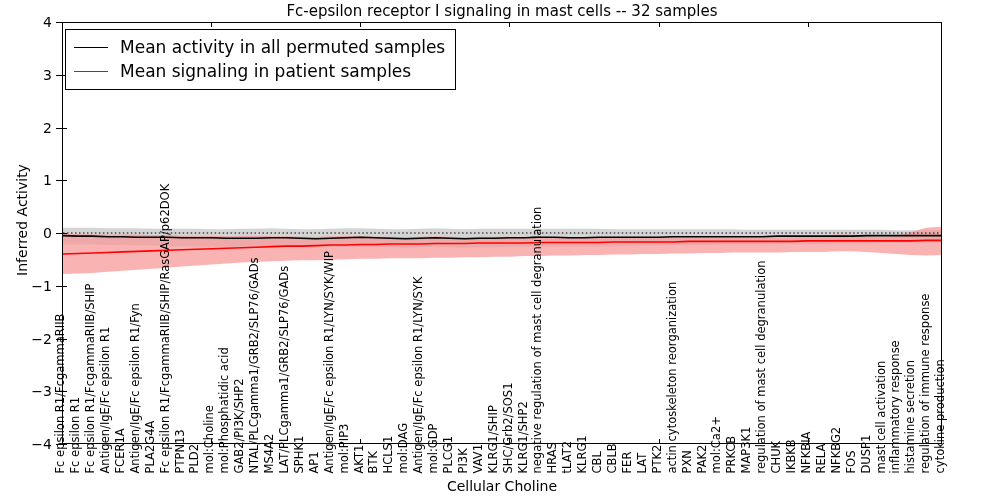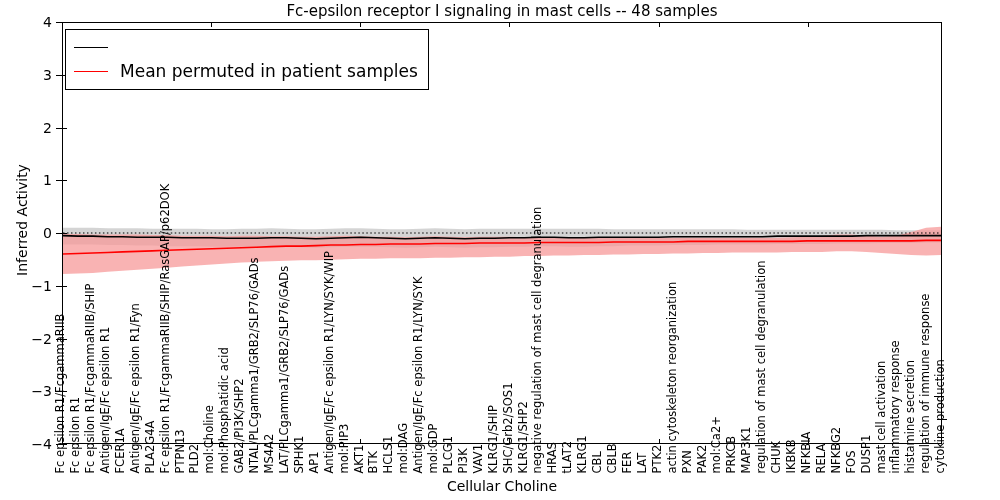--- a/index.html
+++ b/index.html
@@ -108,7 +108,7 @@
 
 <div id="figure">
 
-  <div id="chart-title">Fc-epsilon receptor I signaling in mast cells -- 48 samples</div>
+  <div id="chart-title">Fc-epsilon receptor I signaling in mast cells -- 32 samples</div>
 
   <div id="plot-area">
     <svg id="plot-svg" viewBox="0 0 880 422" preserveAspectRatio="none">

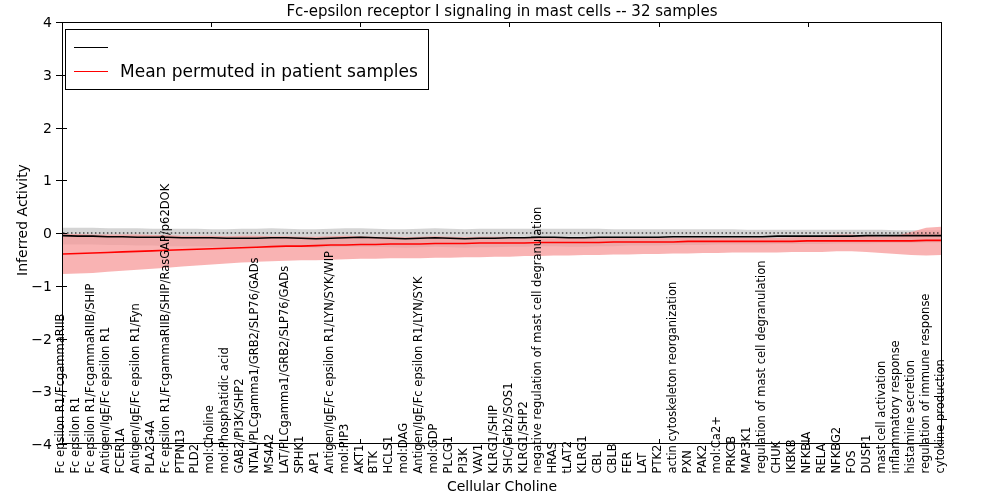--- a/index.html
+++ b/index.html
@@ -241,6 +241,7 @@
   <div id="legend">
     <div class="legend-row">
       <span class="legend-swatch" style="border-top-color:#000000"></span>
+      <span class="legend-text">Mean activity in all permuted samples</span>
     </div>
     <div class="legend-row">
       <span class="legend-swatch" style="border-top-color:#ff0000"></span>

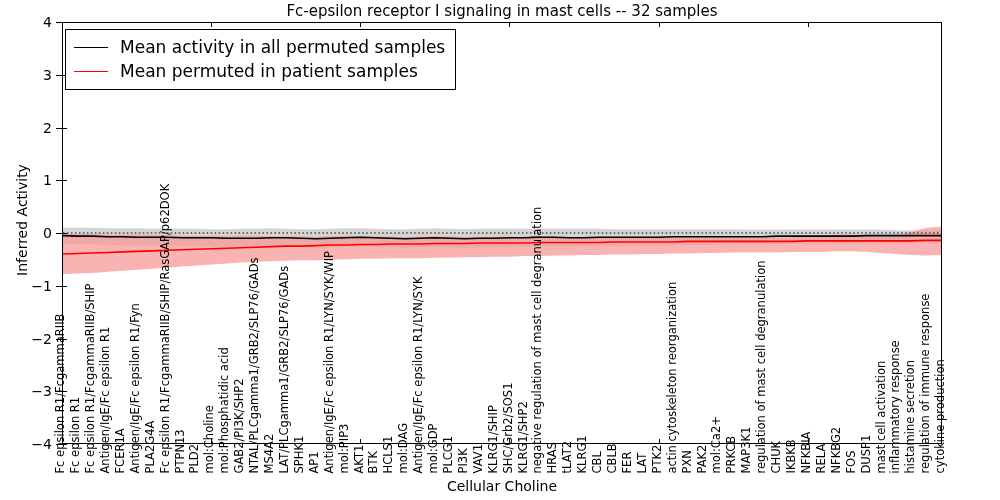--- a/index.html
+++ b/index.html
@@ -245,7 +245,7 @@
     </div>
     <div class="legend-row">
       <span class="legend-swatch" style="border-top-color:#ff0000"></span>
-      <span class="legend-text">Mean permuted in patient samples</span>
+      <span class="legend-text">Mean signaling in patient samples</span>
     </div>
   </div>
 

